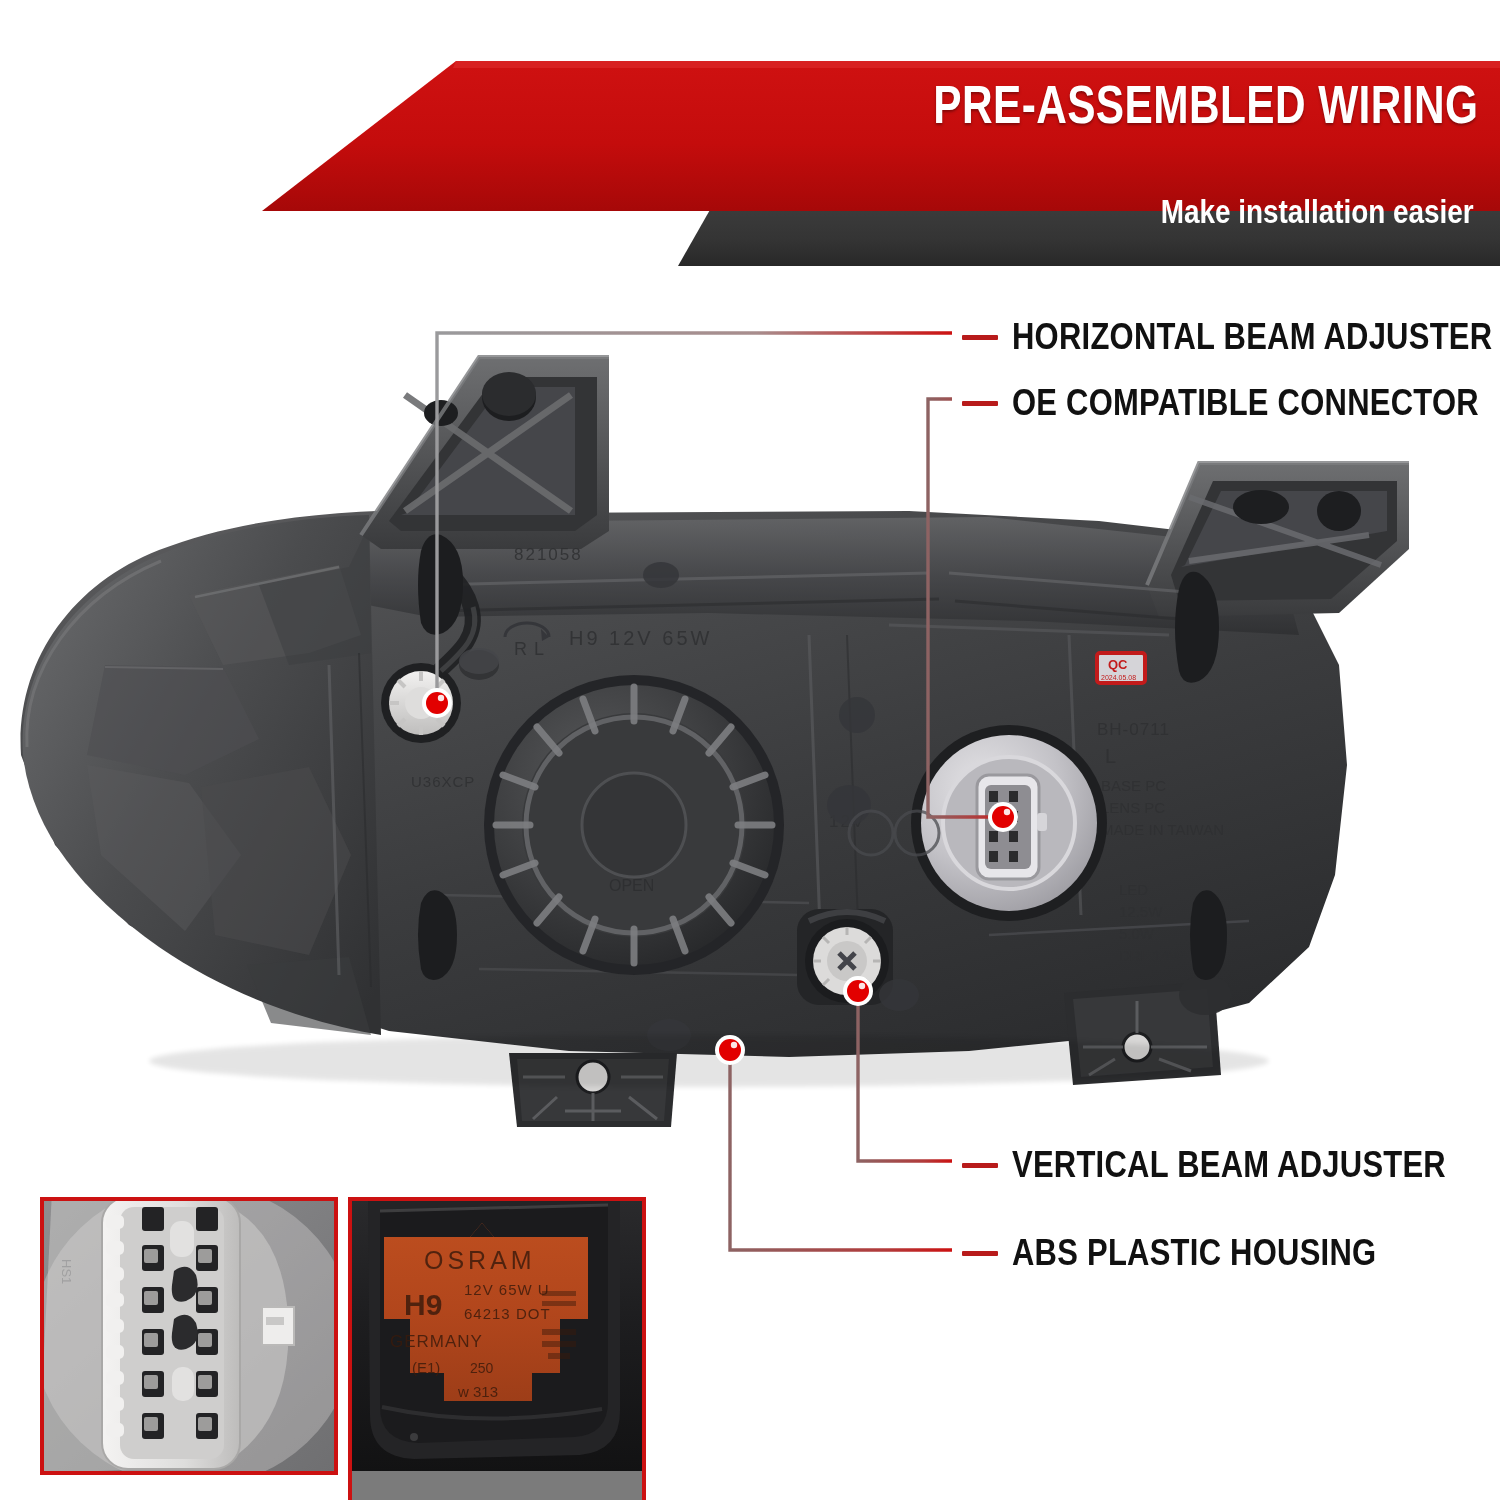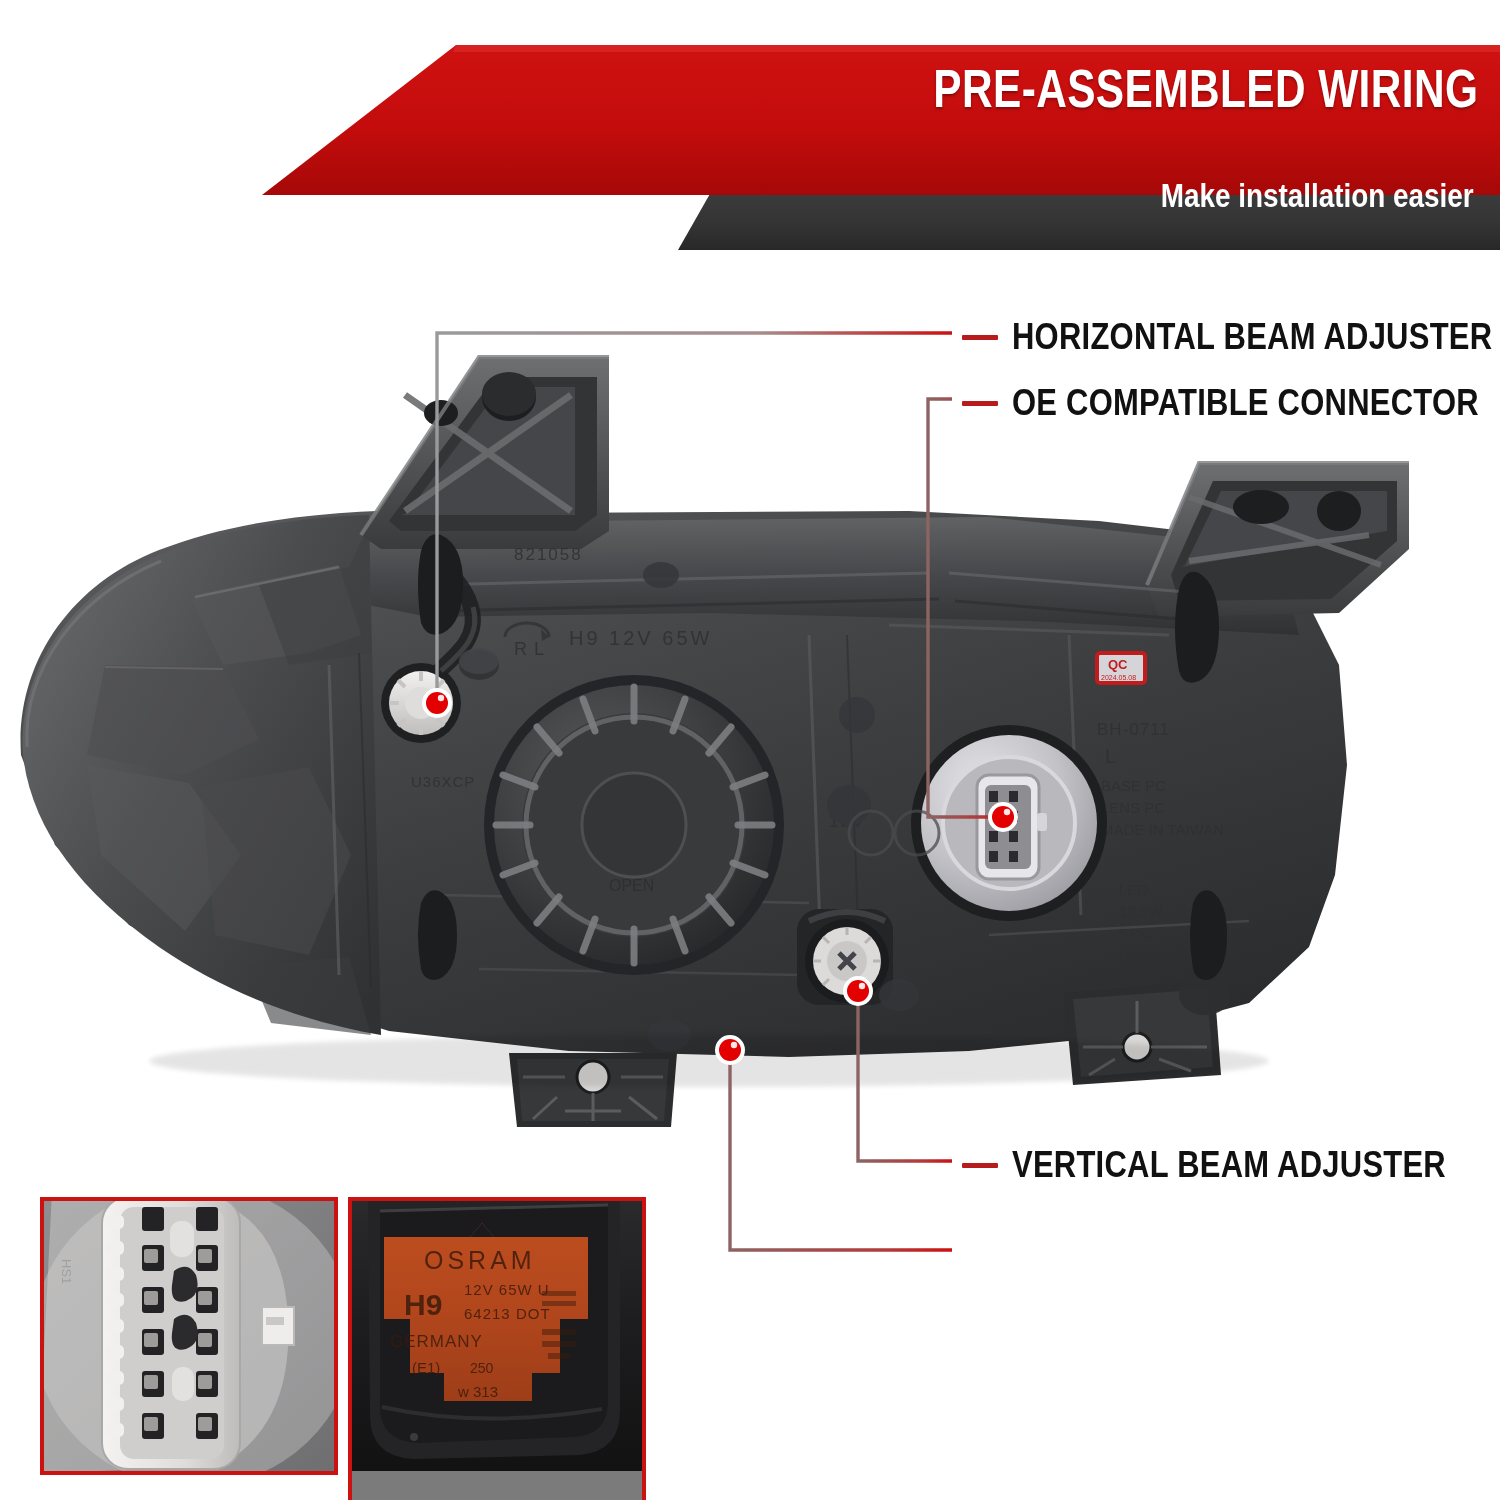--- a/index.html
+++ b/index.html
@@ -13,7 +13,7 @@
   .stage{position:absolute;inset:0;}
 
   
-  .hdr{position:absolute;left:0;top:0;width:1500px;height:250px;}
+  .hdr{position:absolute;left:0;top:16px;width:1500px;height:250px;}
   .hdr svg{position:absolute;left:0;top:0;}
   .hdr-title{
     position:absolute;right:22px;top:58px;

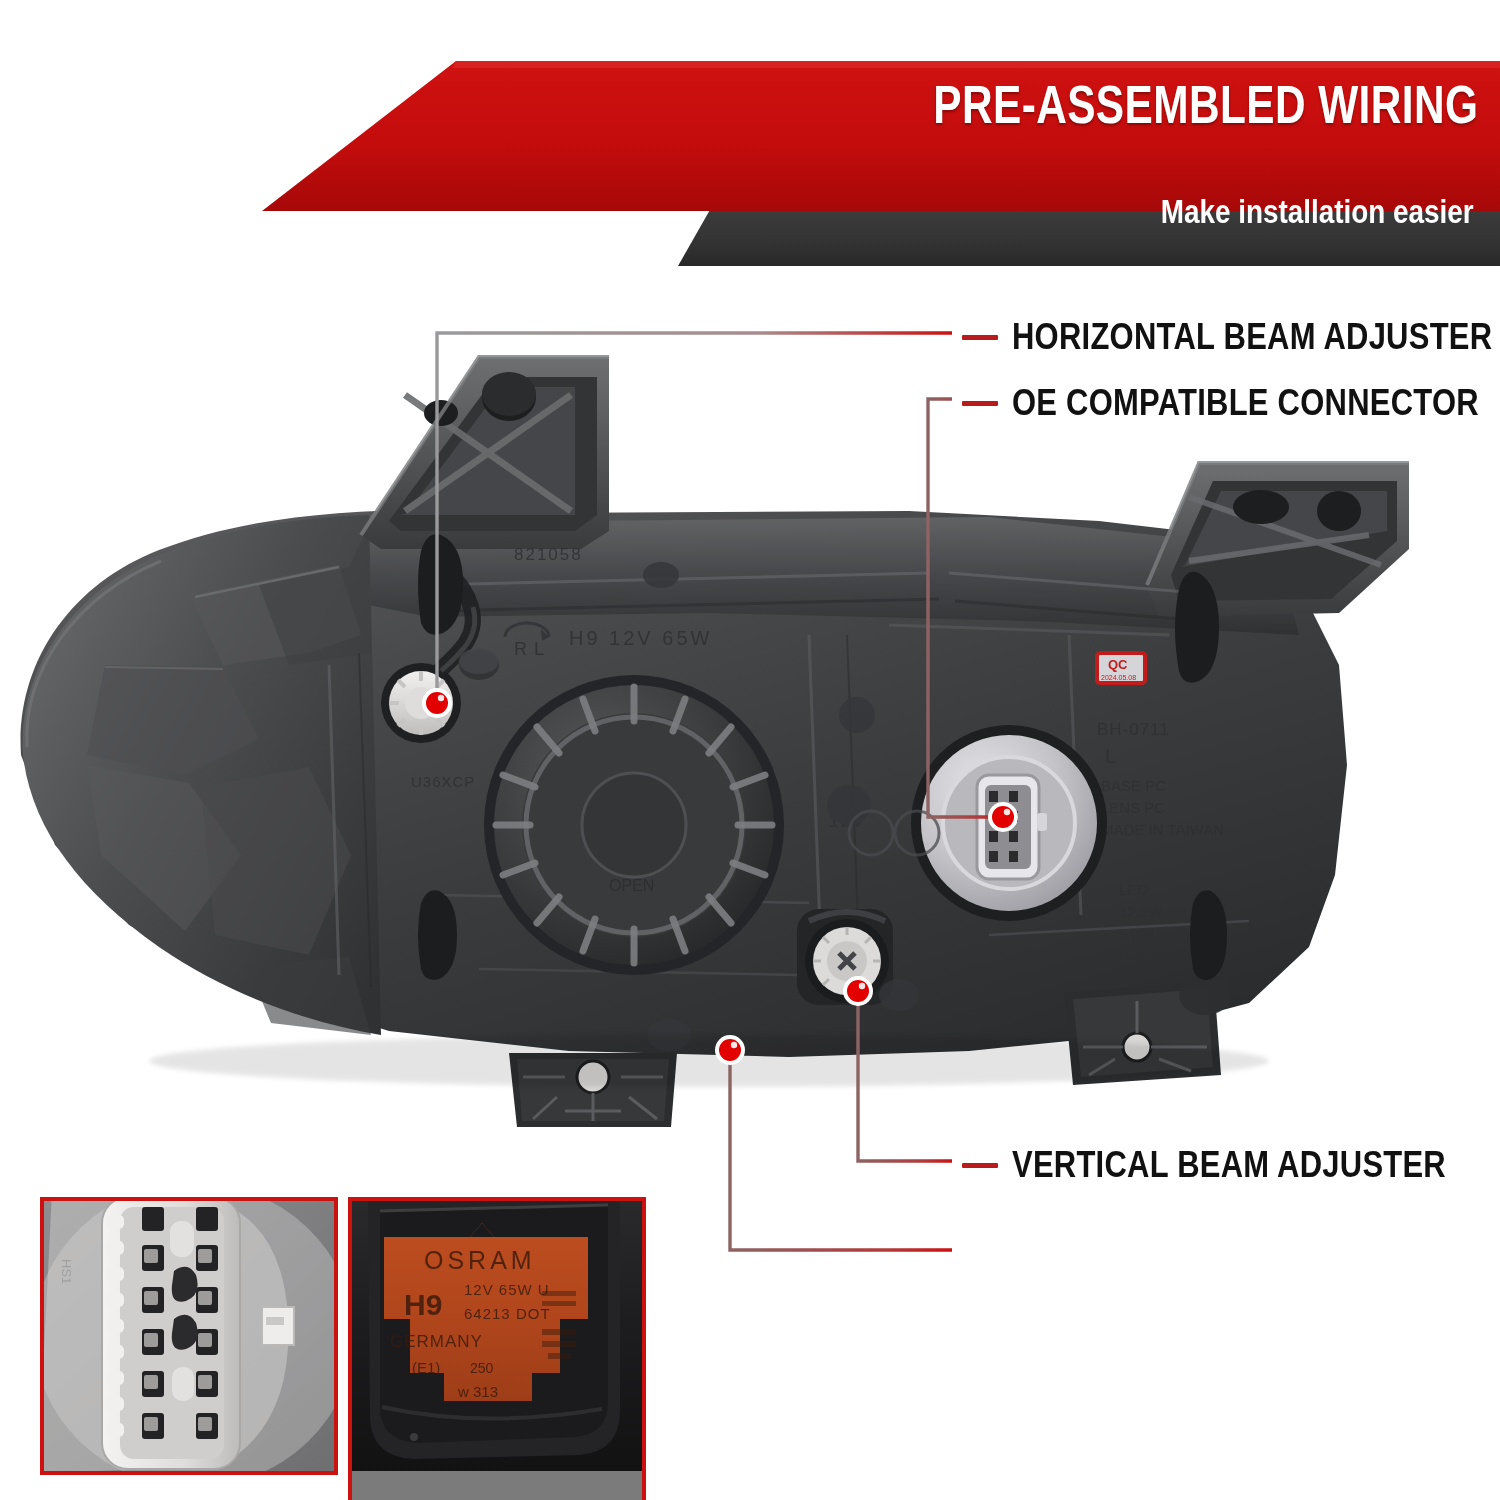--- a/index.html
+++ b/index.html
@@ -430,6 +430,10 @@
     <span class="dash"></span>
     <span class="ctext">VERTICAL BEAM ADJUSTER</span>
   </div>
+  <div class="callout" id="co-abs">
+    <span class="dash"></span>
+    <span class="ctext">ABS PLASTIC HOUSING</span>
+  </div>
 
   <div class="inset" id="inset-connector">
     <svg width="290" height="270" viewBox="0 0 290 270">

